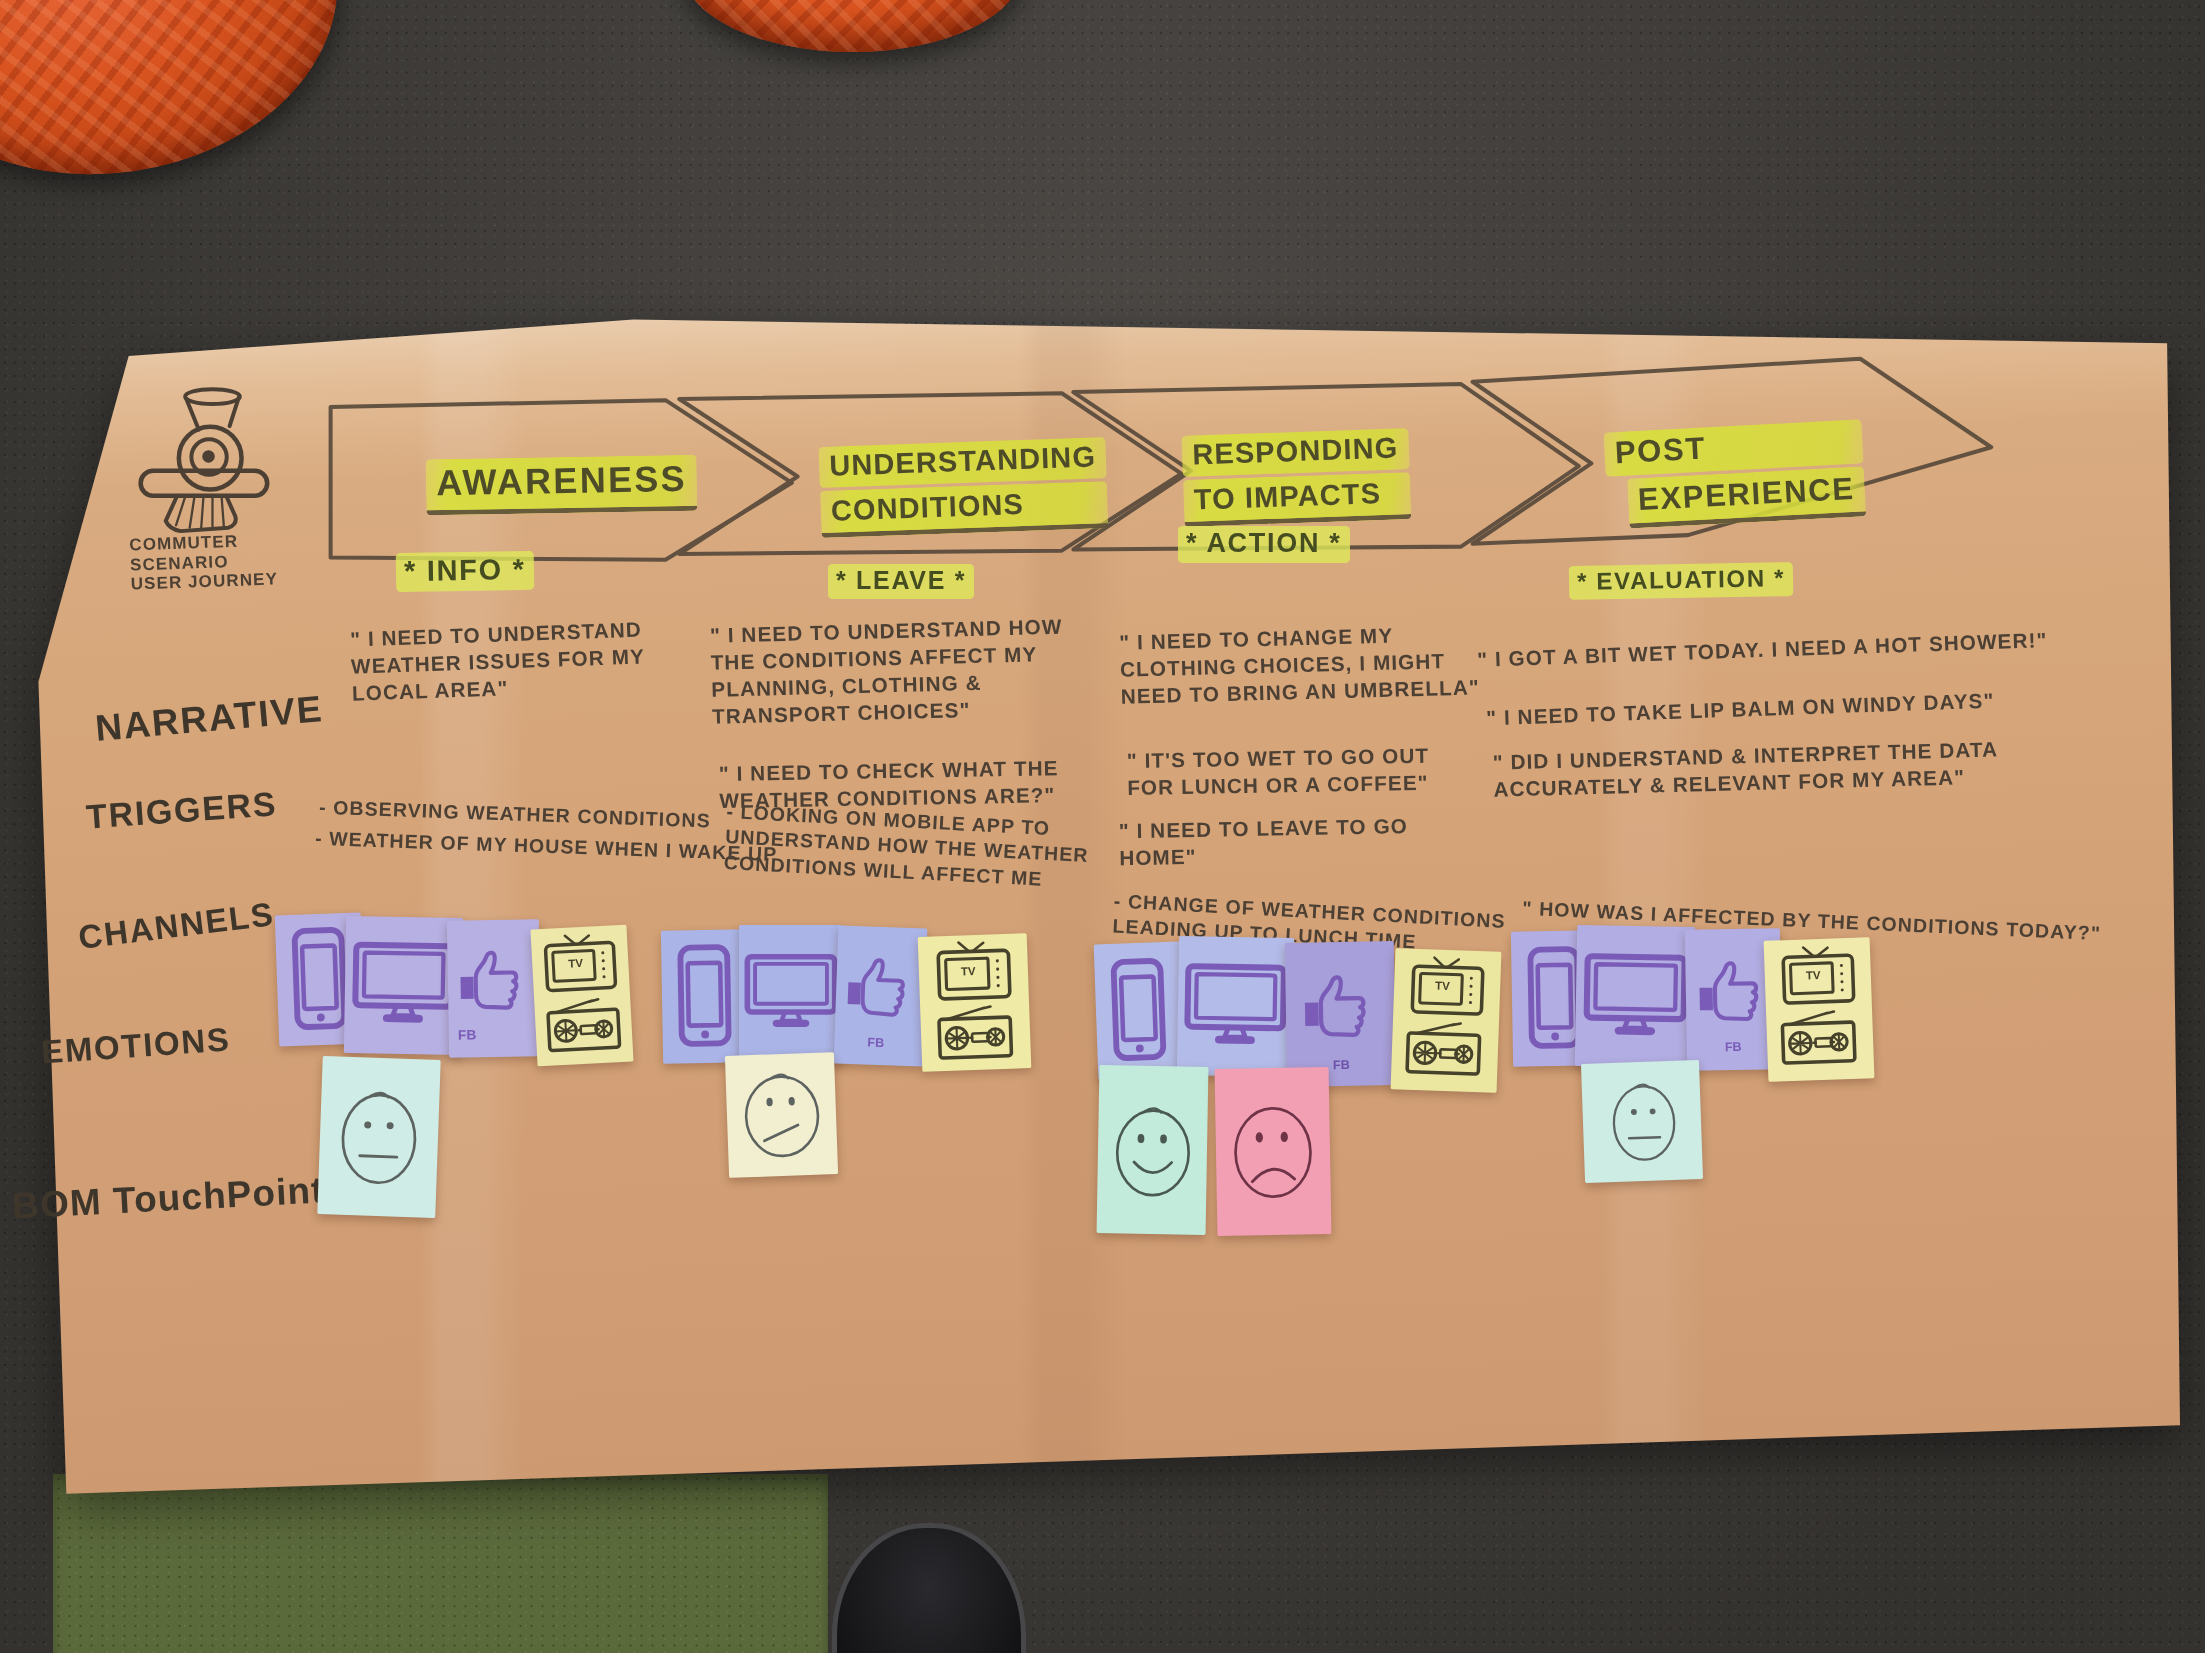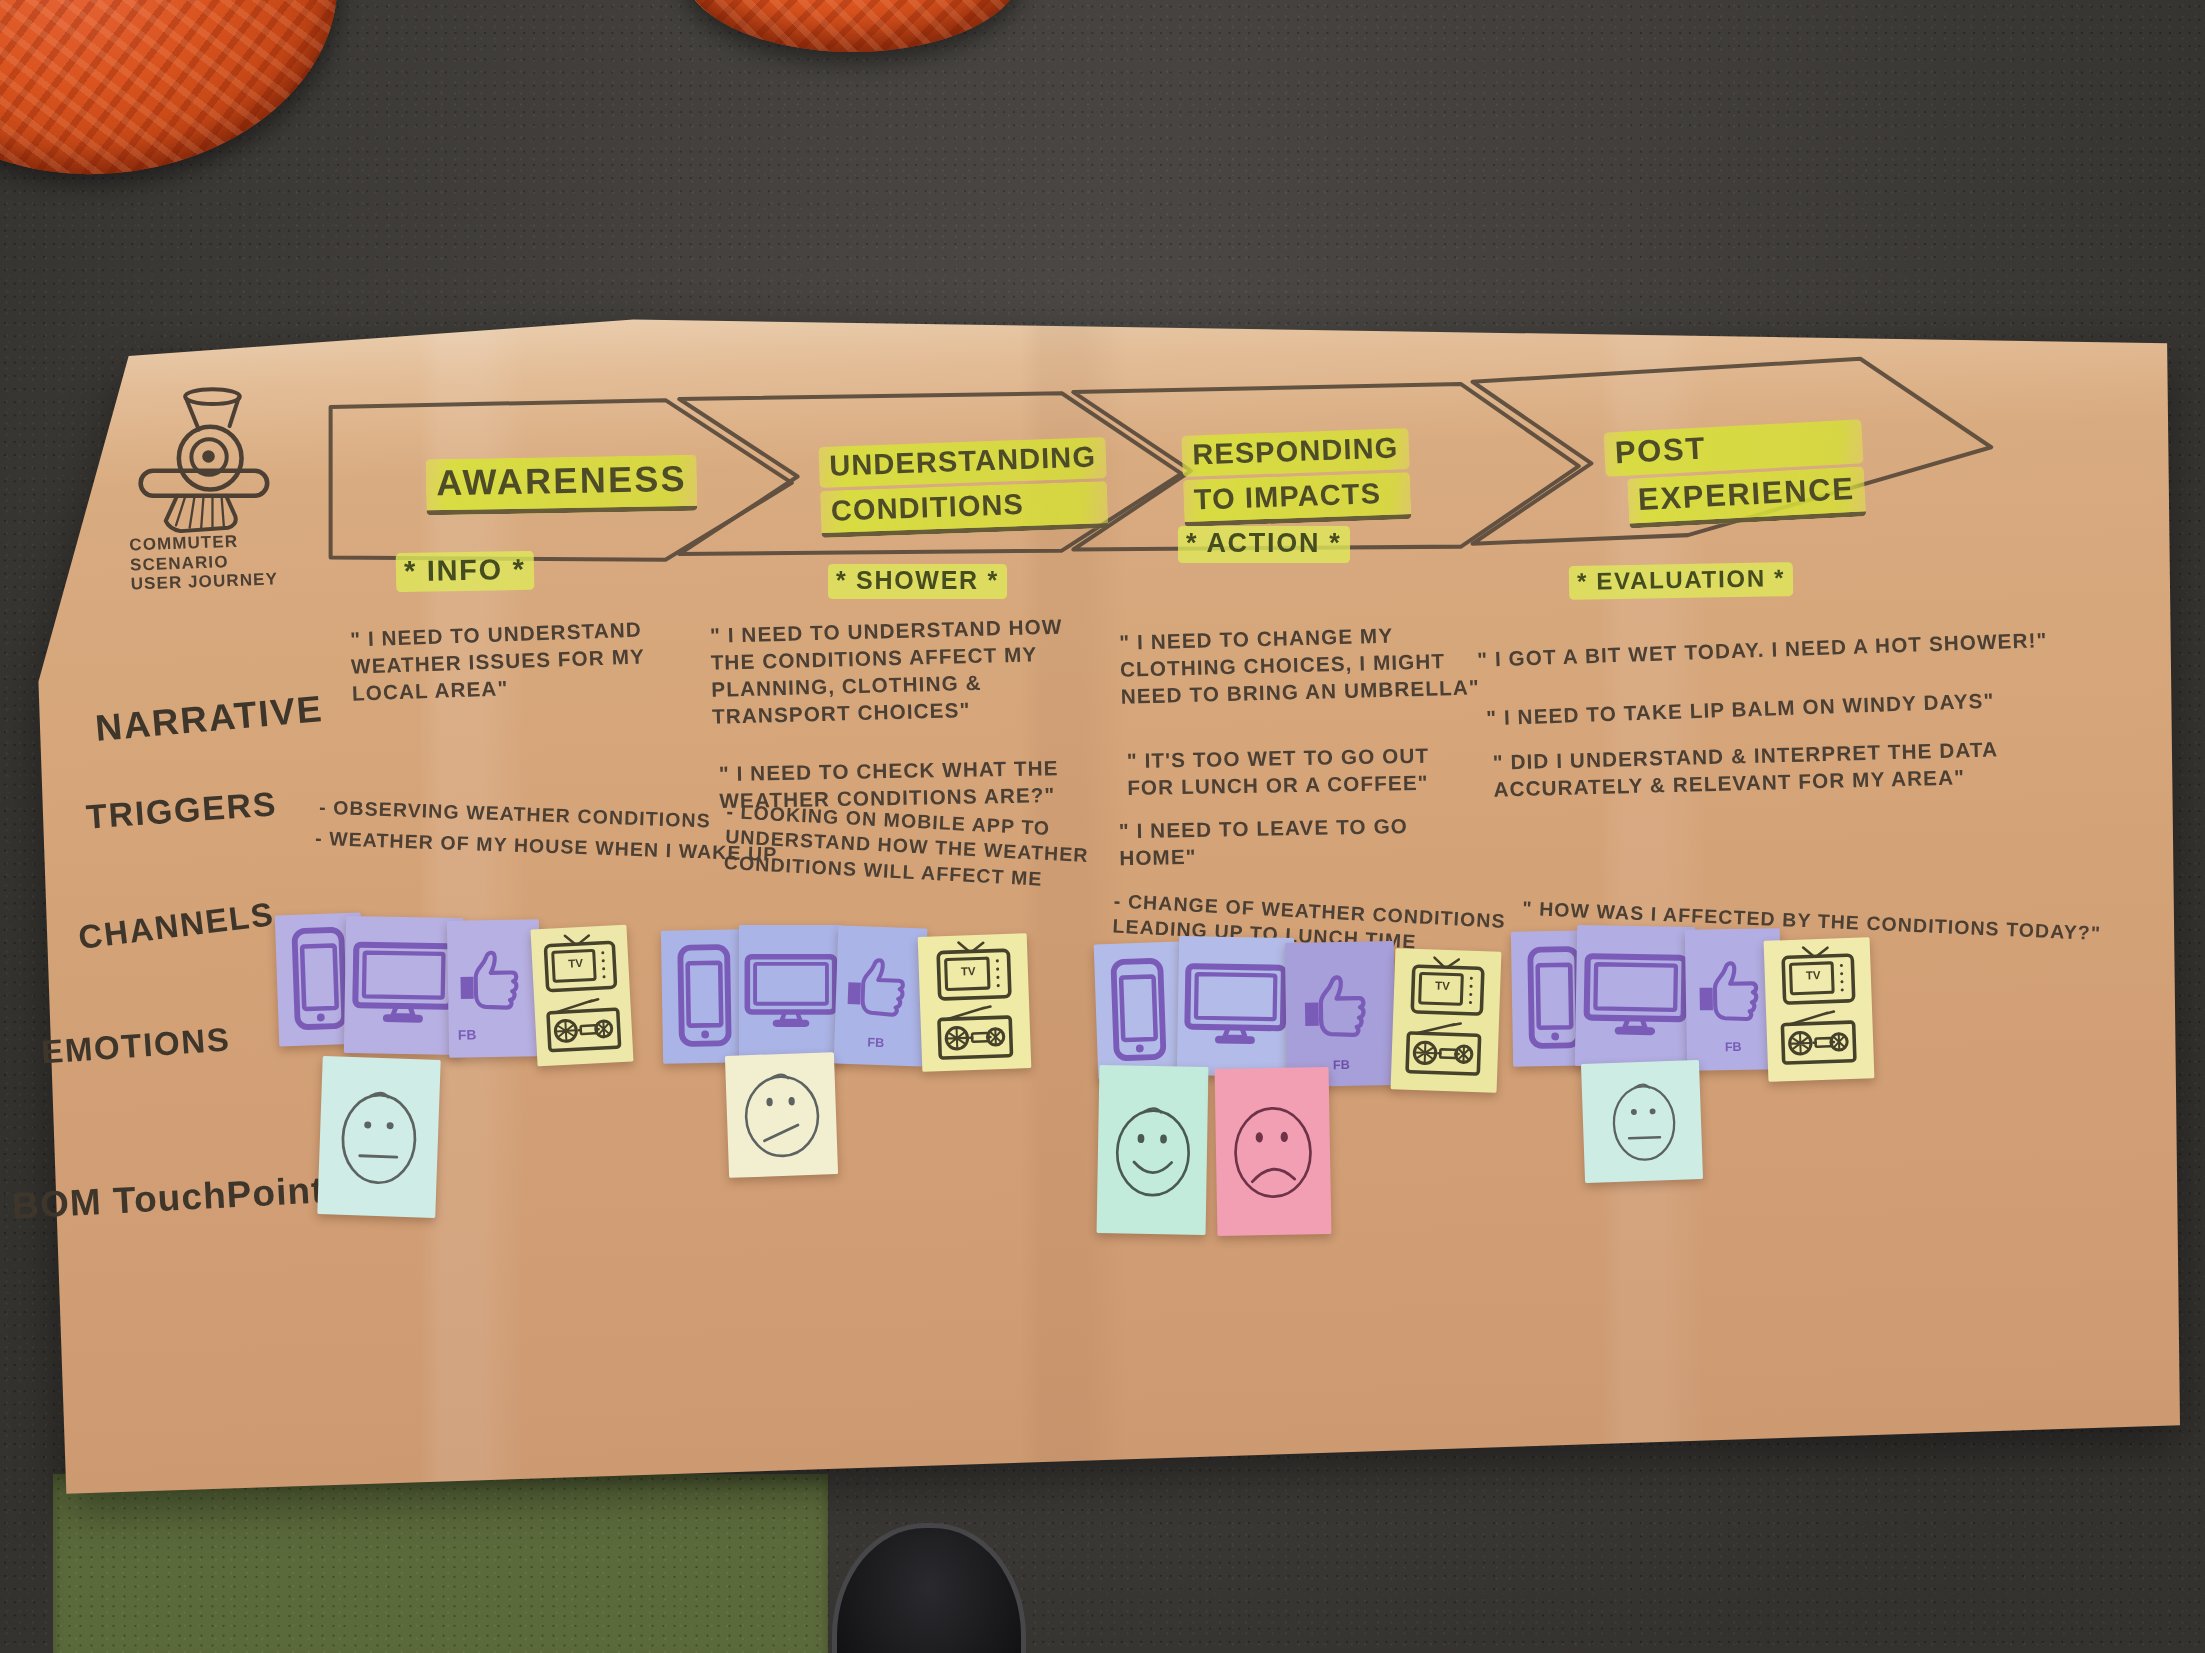--- a/index.html
+++ b/index.html
@@ -188,7 +188,7 @@
     <span class="tag-hl">* INFO *</span>
   </div>
   <div class="abs" style="left:828px;top:564px;font-size:25px;">
-    <span class="tag-hl">* SHOWER *</span>
+    <span class="tag-hl">* LEAVE *</span>
   </div>
   <div class="abs" style="left:1178px;top:526px;font-size:27px;text-decoration:underline;">
     <span class="tag-hl">* ACTION *</span>

